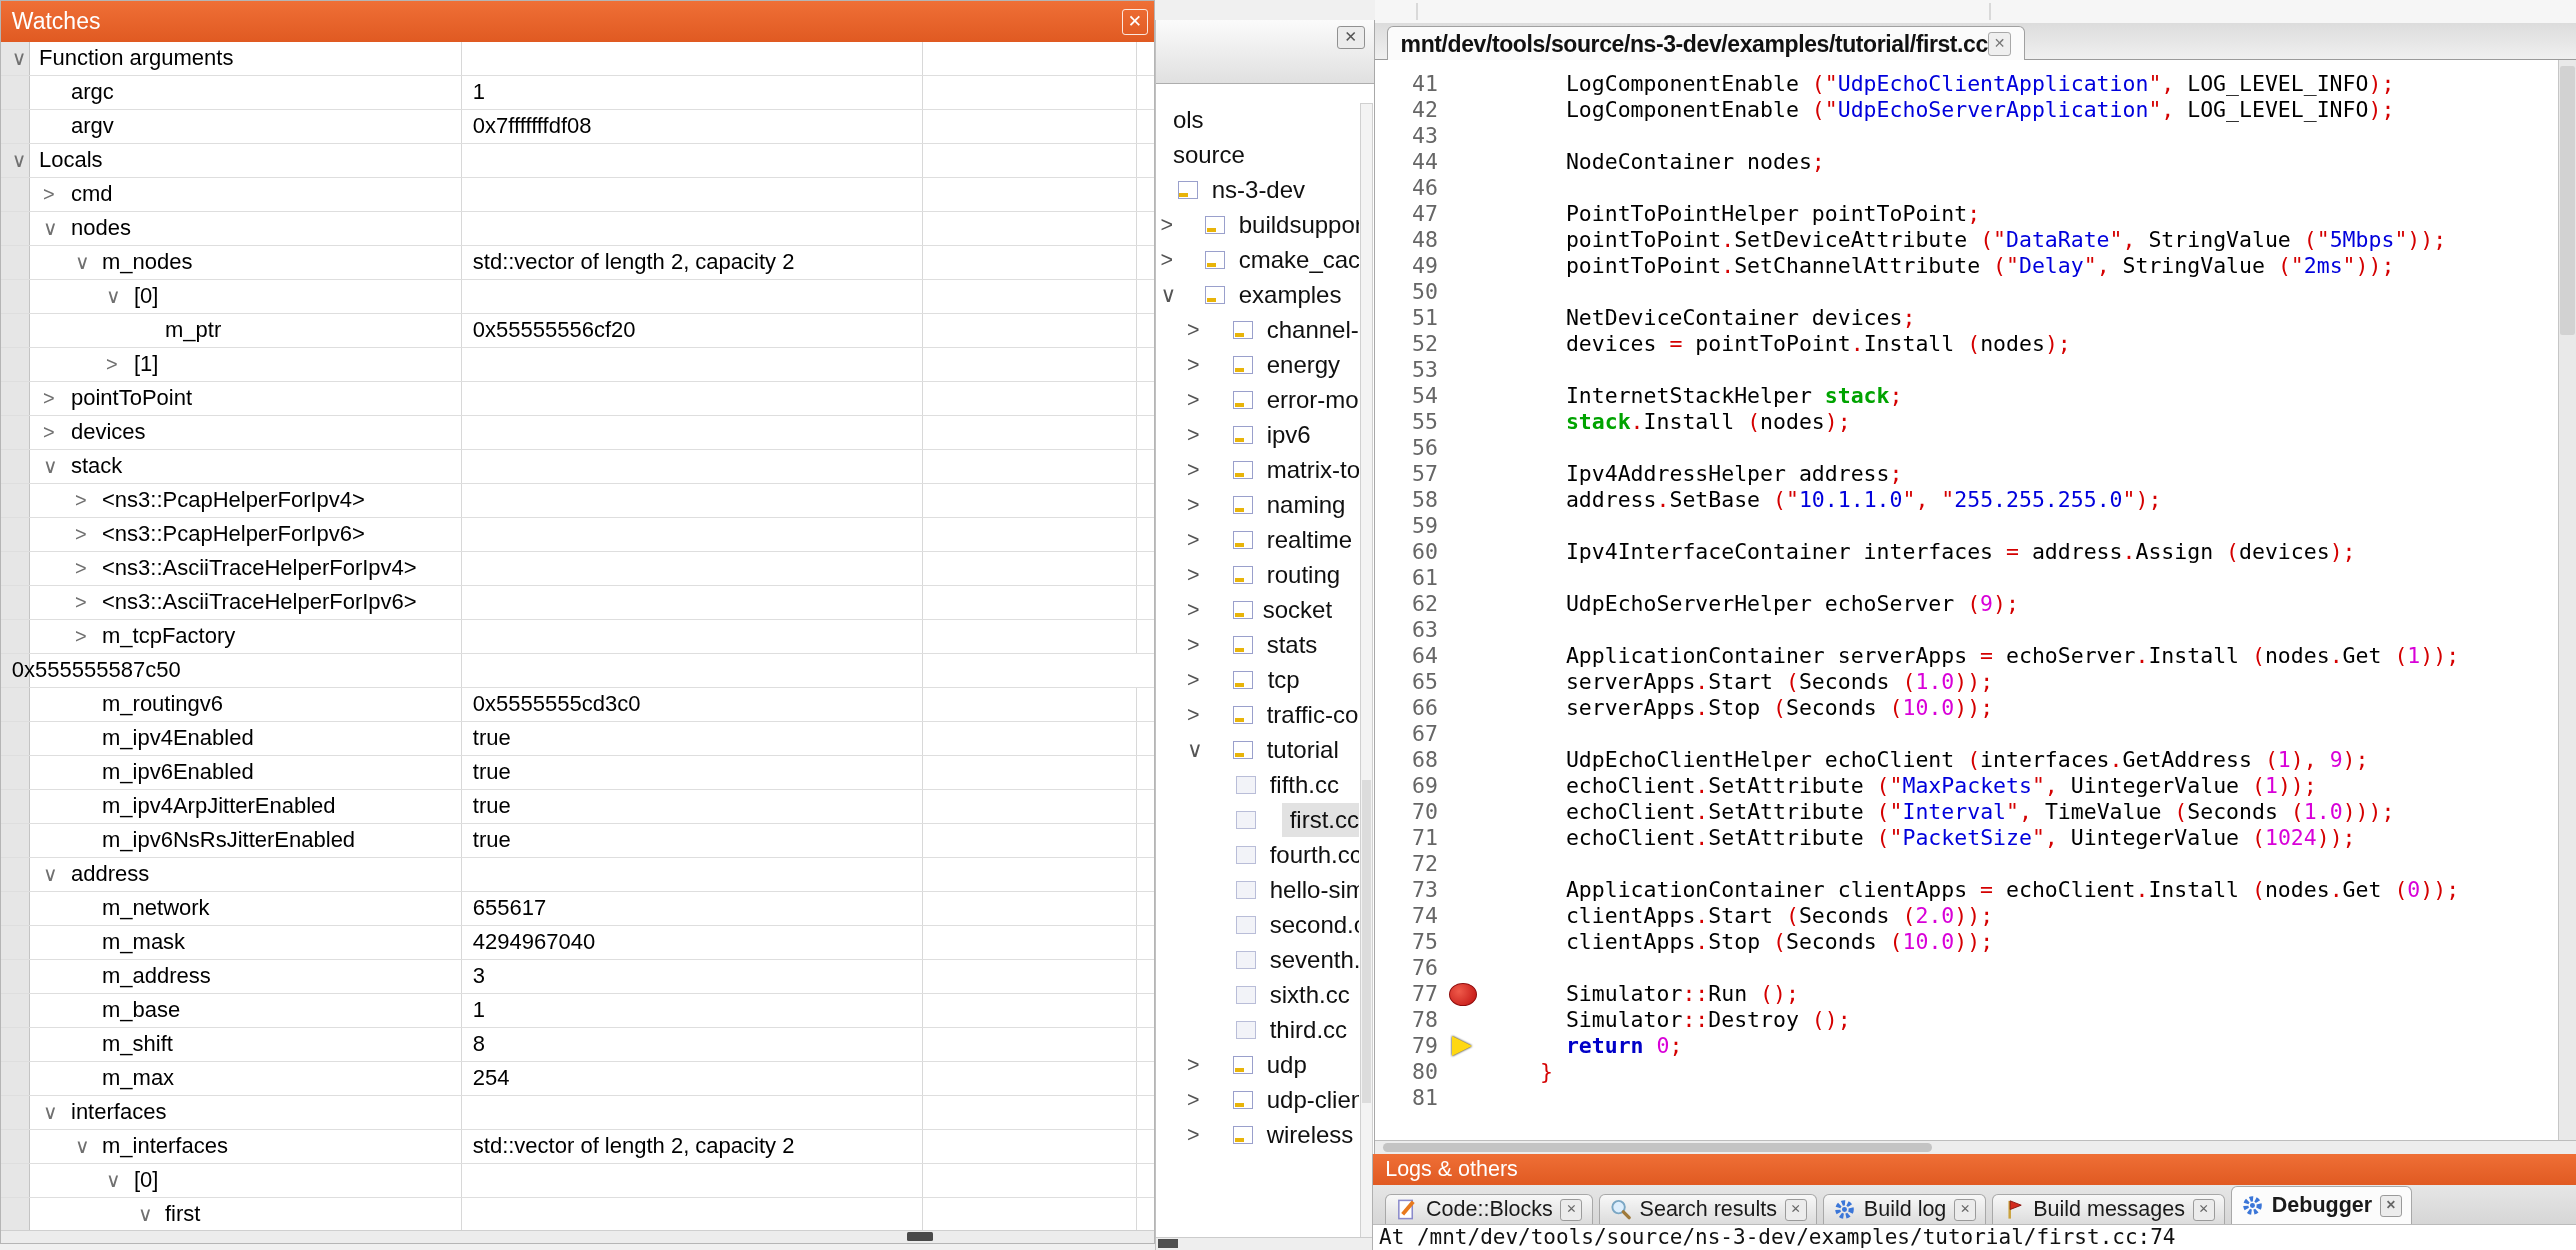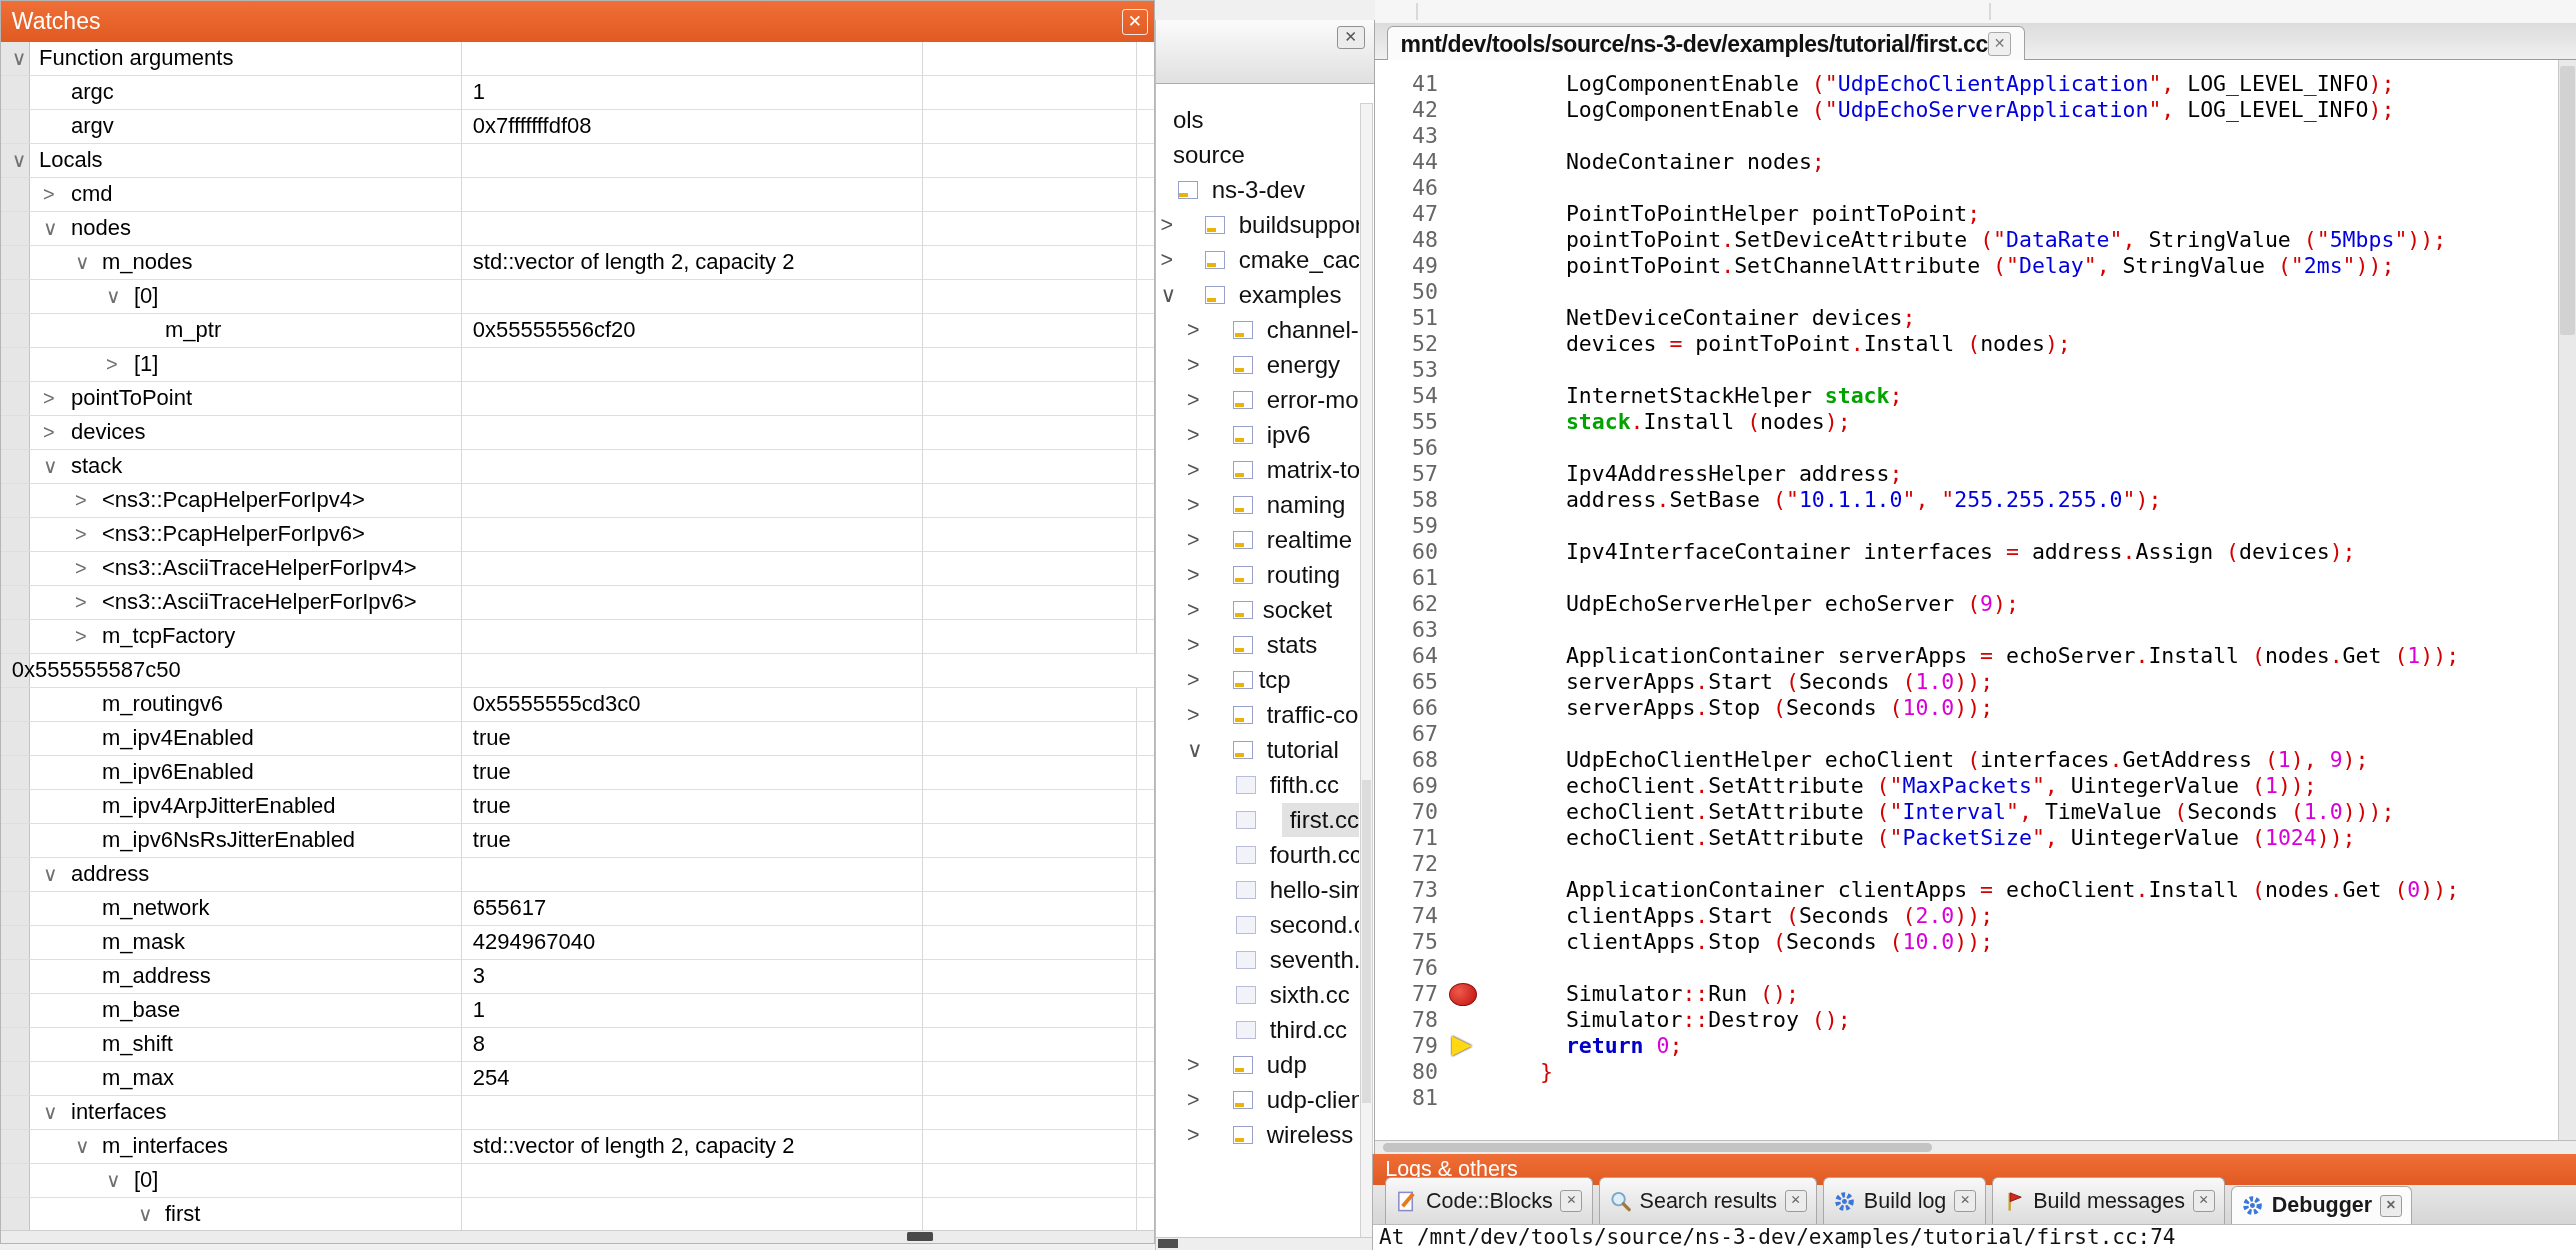--- a/index.html
+++ b/index.html
@@ -494,7 +494,7 @@
         <div class="titem">
           <span class="tchev" style="left: 31px;">&gt;</span>
           <span class="ticon folder" style="left: 77px;"></span>
-          <span class="tlabel" style="left: 95px;">tcp</span>
+          <span class="tlabel" style="left: 104px;">tcp</span>
         </div>
         <div class="titem">
           <span class="tchev" style="left: 31px;">&gt;</span>

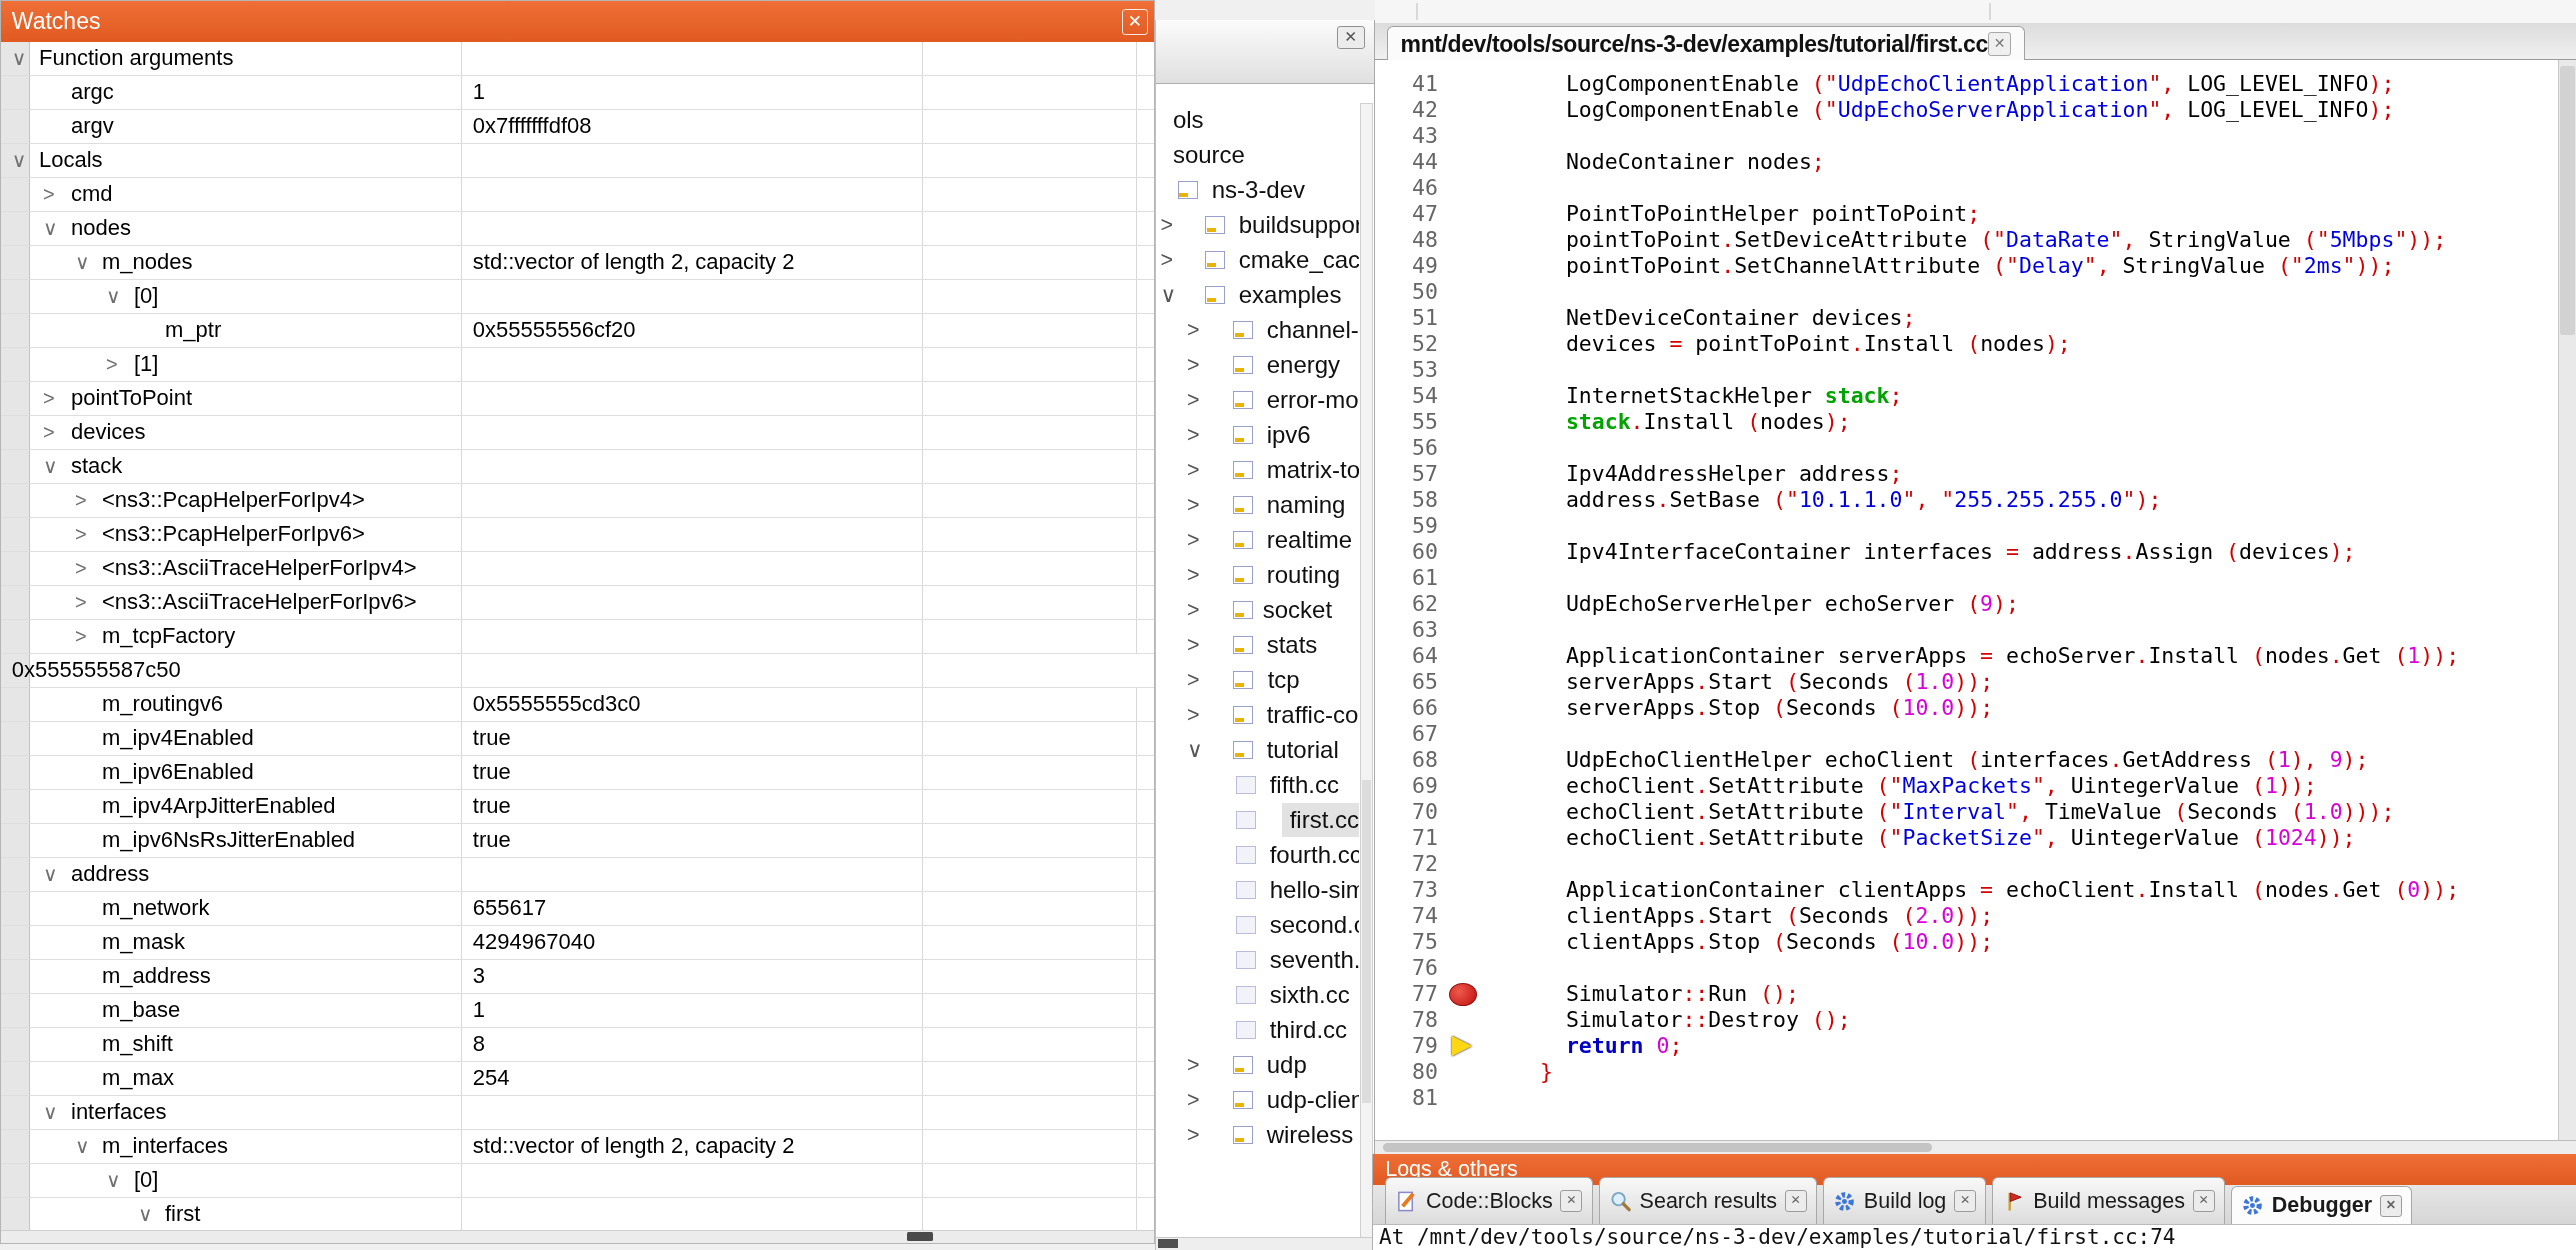--- a/index.html
+++ b/index.html
@@ -77,7 +77,7 @@
   .ltitle{height:31px;background:linear-gradient(#ef6f36,#e05a22);color:#fff;font-size:21.5px;line-height:31px;padding-left:12.3px;}
   .ltabs{position:relative;height:40px;background:linear-gradient(#e6e6e6,#d6d6d6);border-bottom:0.8px solid #bbb;
          display:flex;align-items:flex-end;padding-left:12.3px;gap:6.1px;box-sizing:border-box;}
-  .ltab{display:flex;align-items:center;gap:7.7px;height:47px;padding:0 9.2px;background:linear-gradient(#f8f8f8,#dcdcdc);
+  .ltab{display:flex;align-items:center;gap:7.7px;height:30px;padding:0 9.2px;background:linear-gradient(#f8f8f8,#dcdcdc);
         border:0.8px solid #a8a8a8;border-bottom:none;border-radius:6.1px 6.1px 0 0;font-size:21.5px;color:#1a1a1a;box-sizing:border-box;}
   .ltab.active{background:#fcfcfc;height:38px;font-weight:bold;}
   .ltab svg{width:23px;height:23px;}

